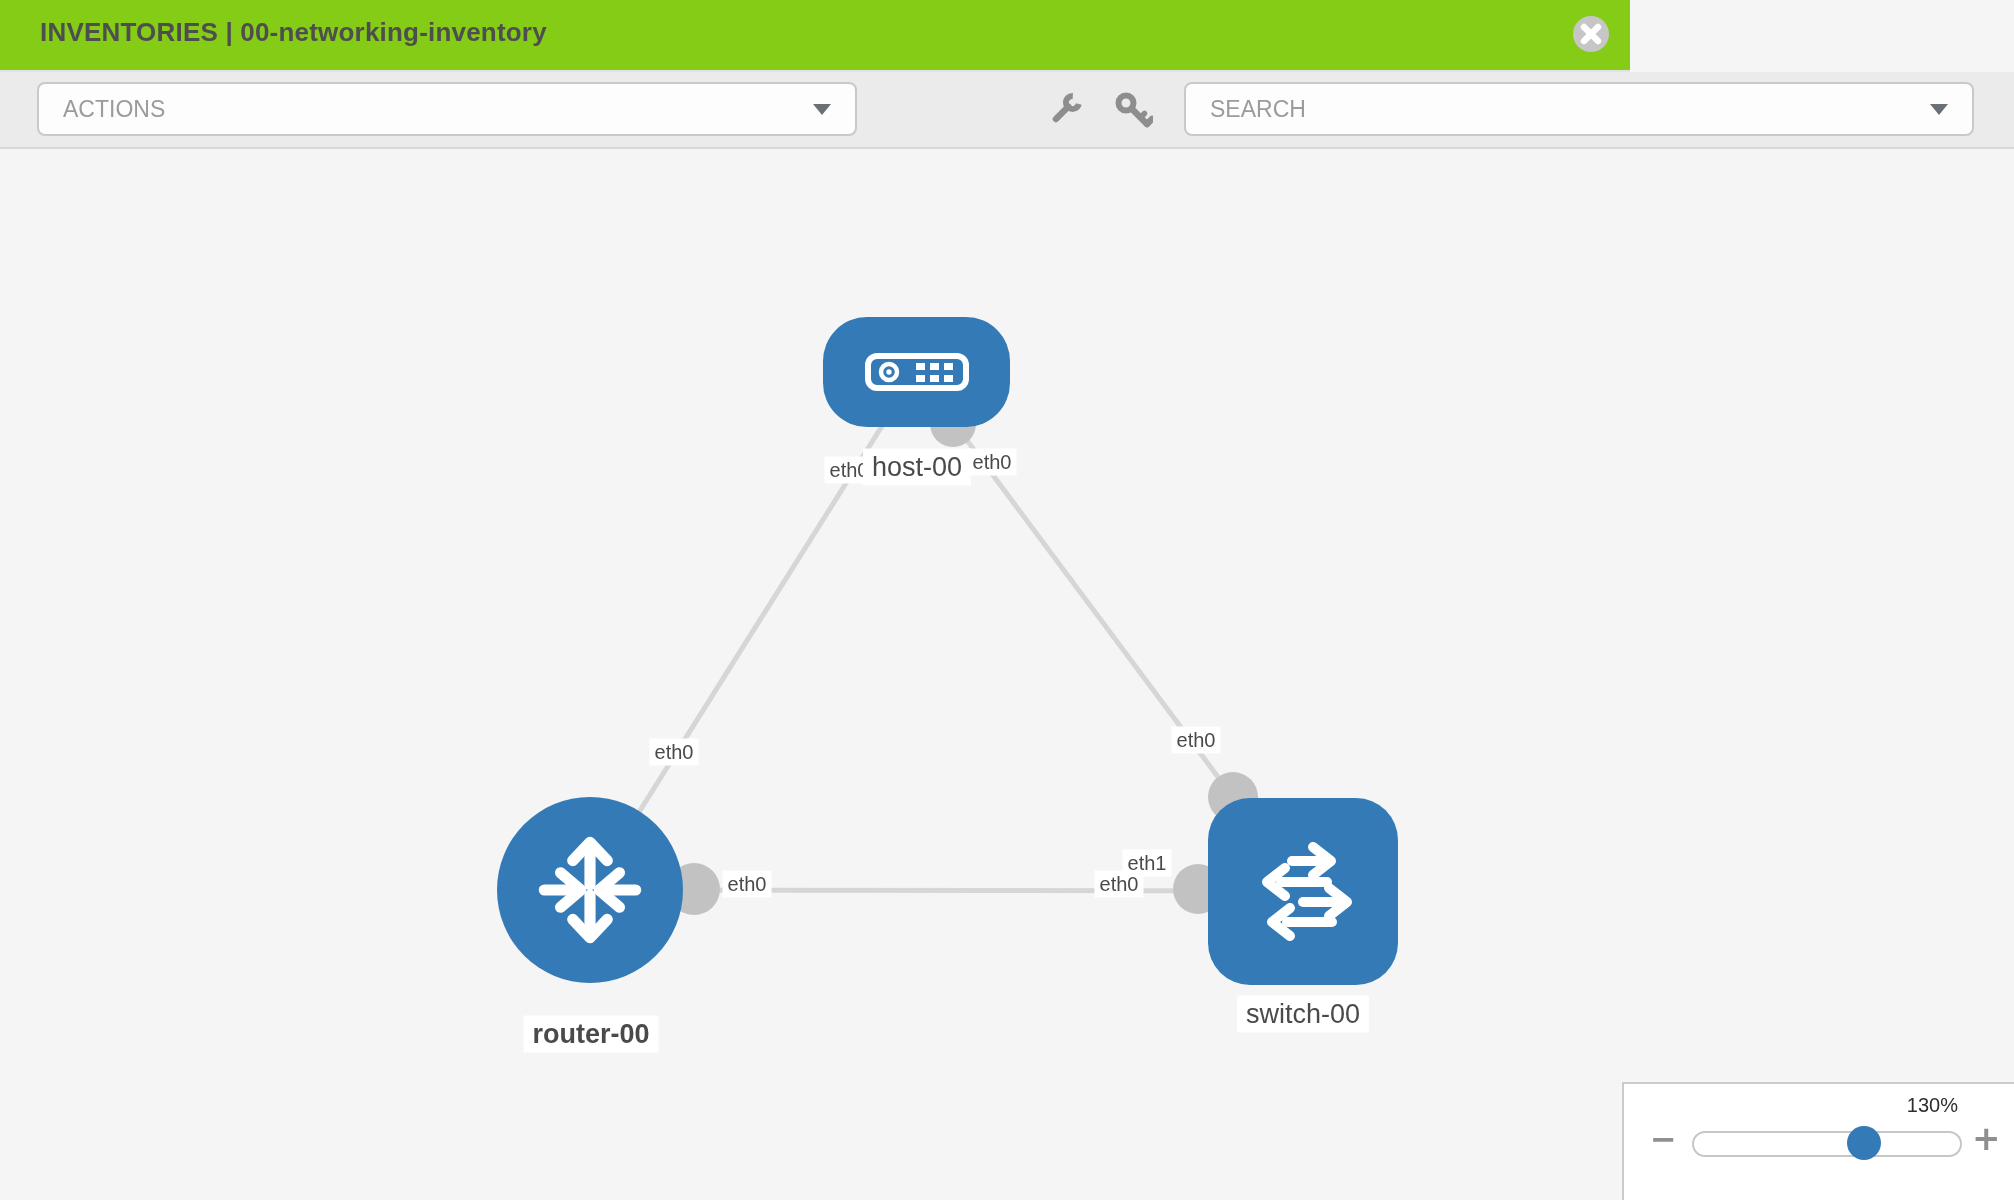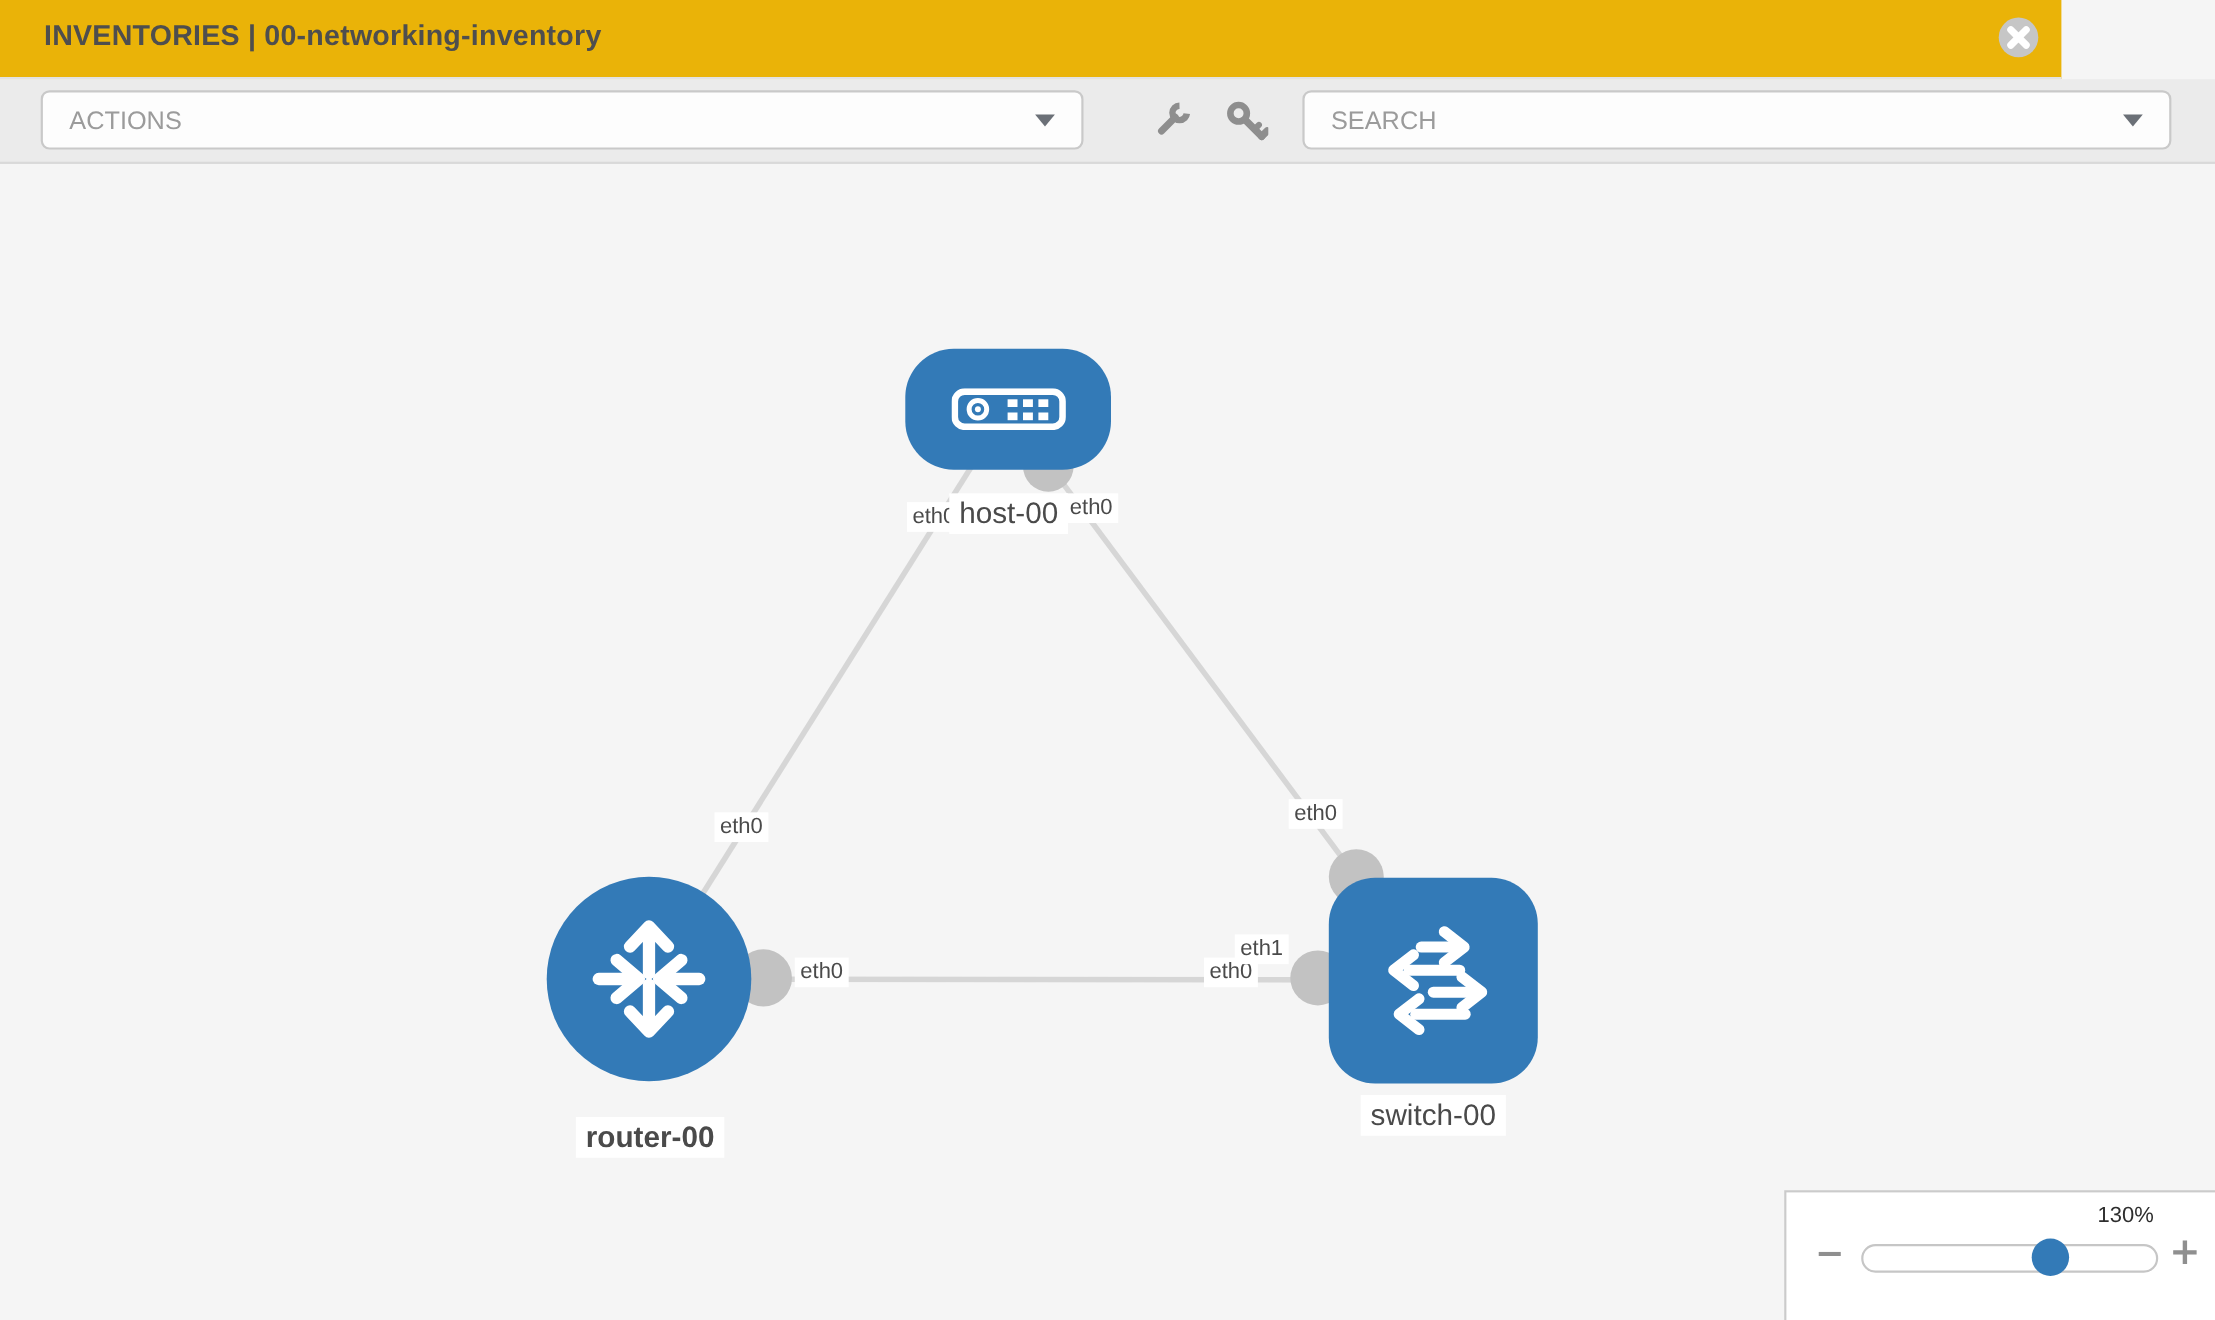--- a/index.html
+++ b/index.html
@@ -10,8 +10,8 @@
   }
   
   .header{
-    position:absolute;left:0;top:0;width:1874px;height:70px;
-    background:#eab308;border-bottom:2px solid #e2e2e2;z-index:40;
+    position:absolute;left:0;top:0;width:1630px;height:70px;
+    background:#84cc16;border-bottom:2px solid #e2e2e2;z-index:40;
   }
   .page-title{
     position:absolute;left:40px;top:0;height:70px;line-height:64px;

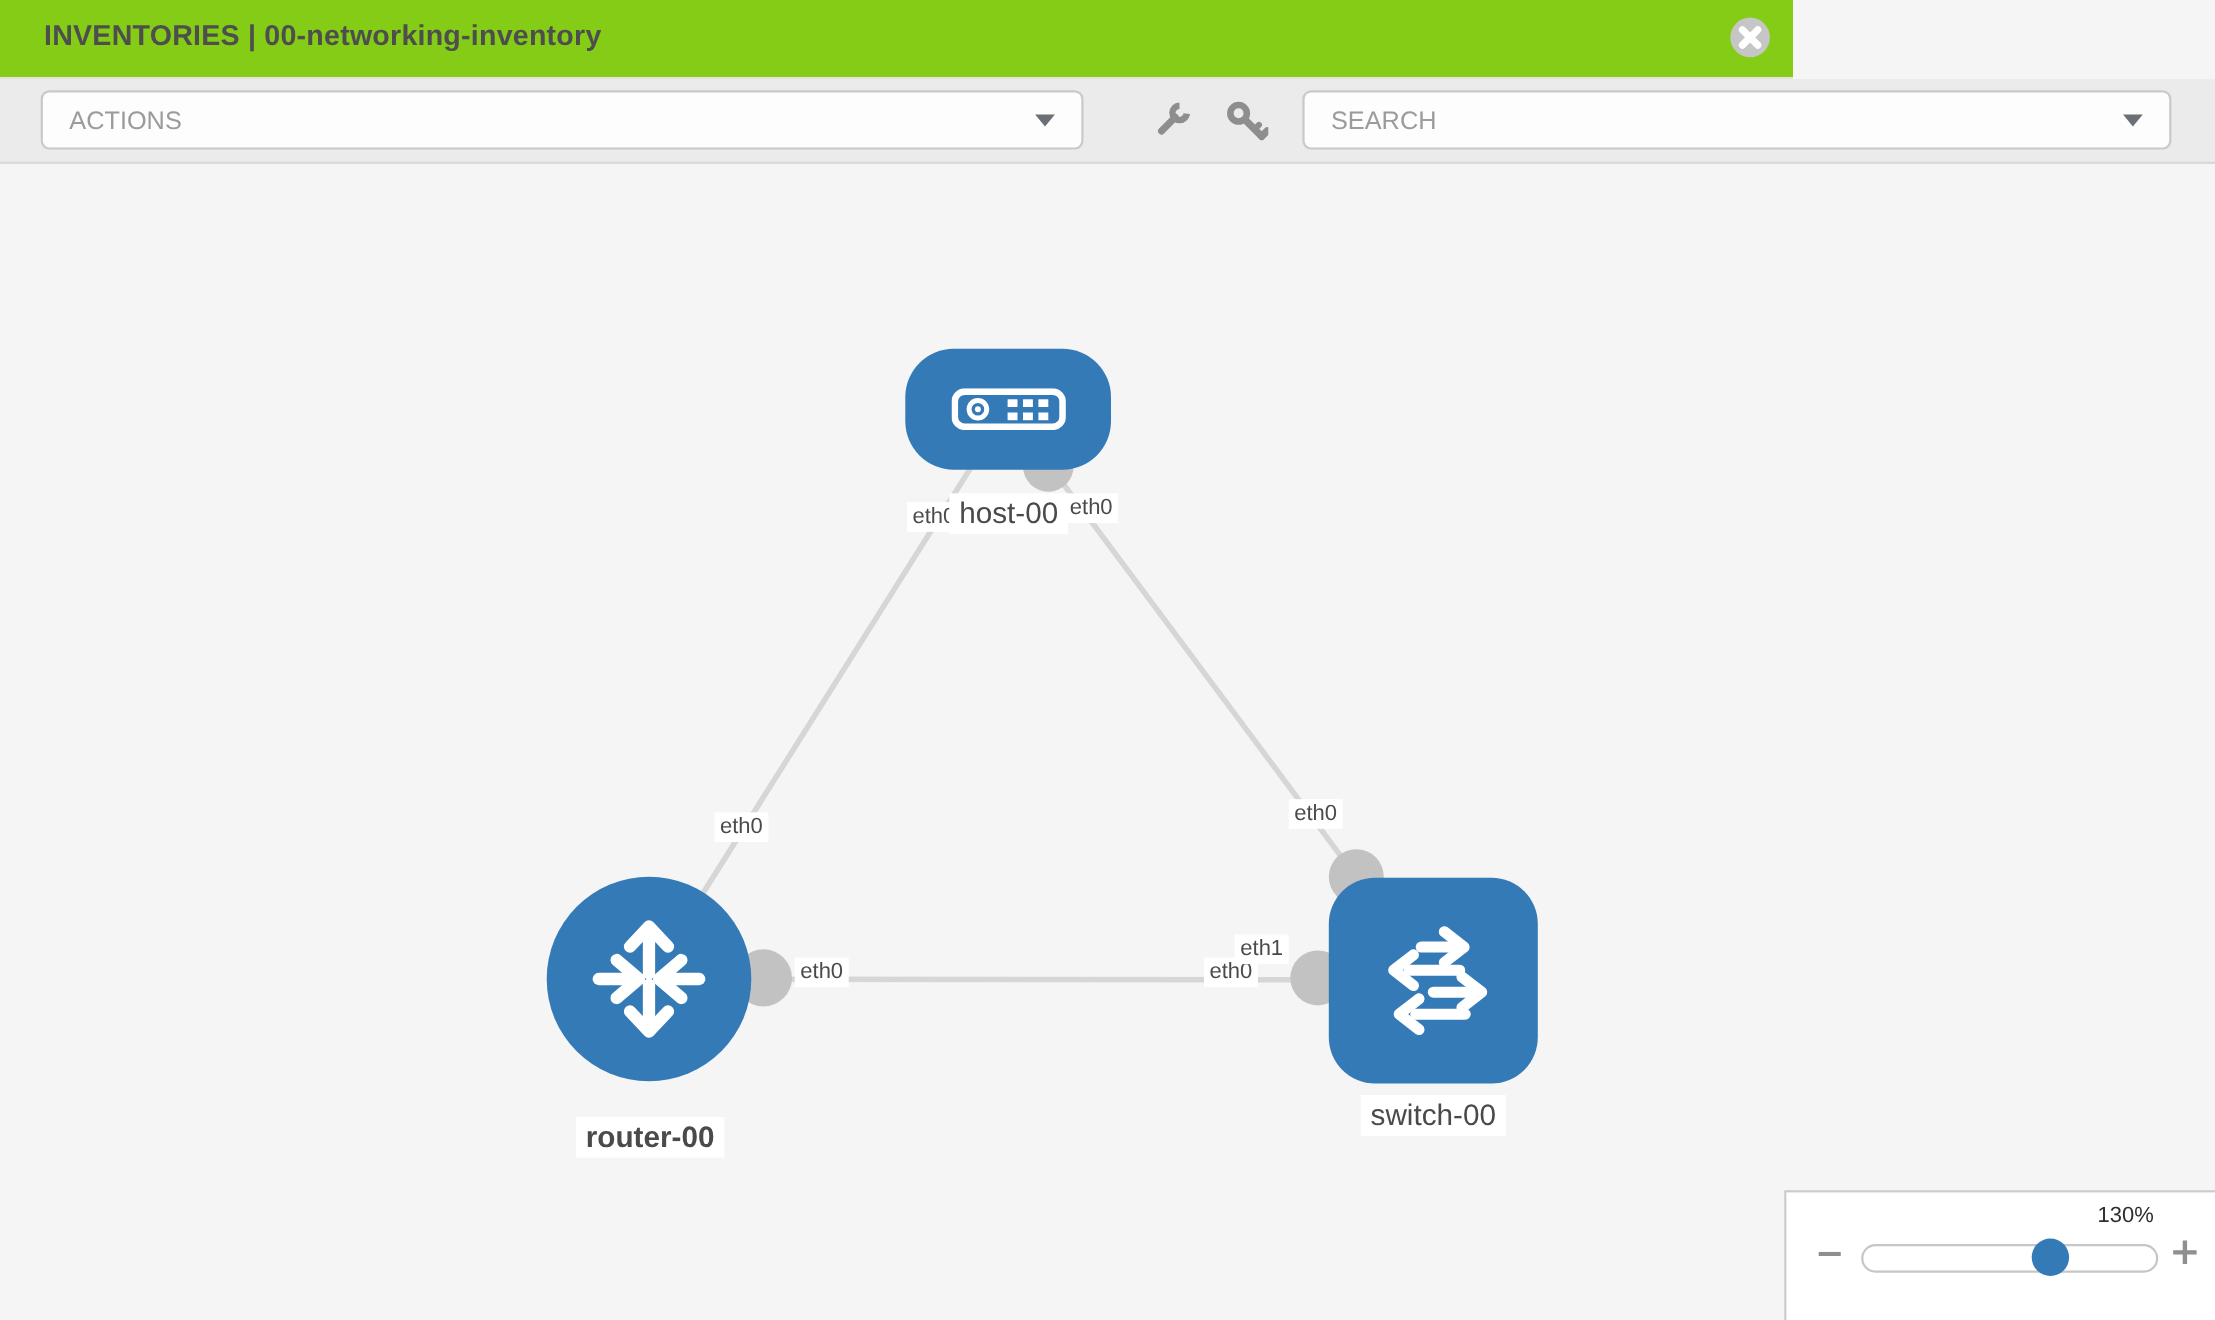--- a/index.html
+++ b/index.html
@@ -34,7 +34,7 @@
     width:0;height:0;border-left:9px solid transparent;border-right:9px solid transparent;
     border-top:11px solid #6b7077;
   }
-  .select.actions{left:37px;width:948px;}
+  .select.actions{left:37px;width:820px;}
   .select.search{left:1184px;width:790px;}
   .tool-icon{position:absolute;top:18px;width:40px;height:40px;cursor:pointer;}
   .tool-icon.wrench{left:1045px;}

